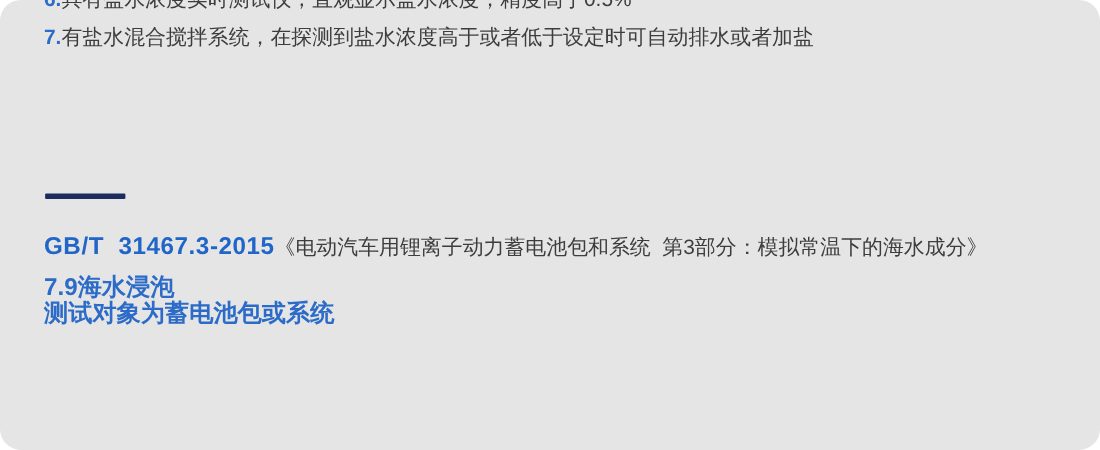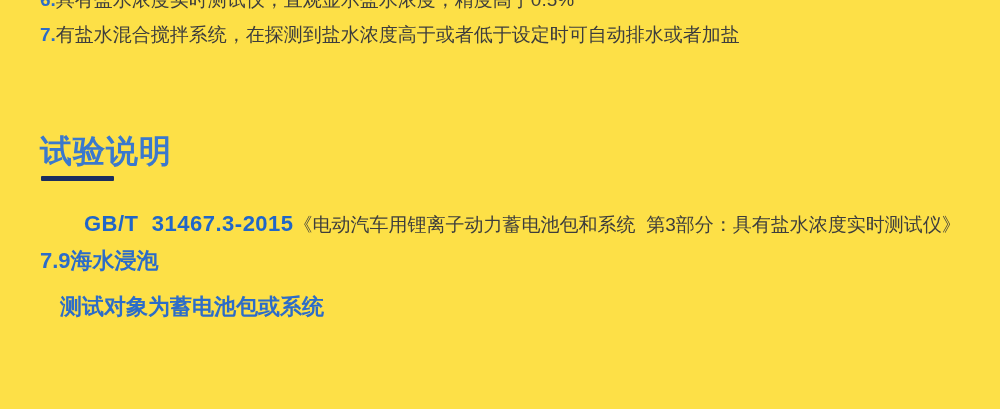--- a/index.html
+++ b/index.html
@@ -7,9 +7,10 @@
     position: relative;
     width: 1000px;
     height: 409px;
-    background: #fde047;
+    background: #e5e5e5;
     overflow: hidden;
     font-family: "Liberation Sans", "DejaVu Sans", sans-serif;
+    border-radius: 19px;
   }
   .line {
     position: absolute;

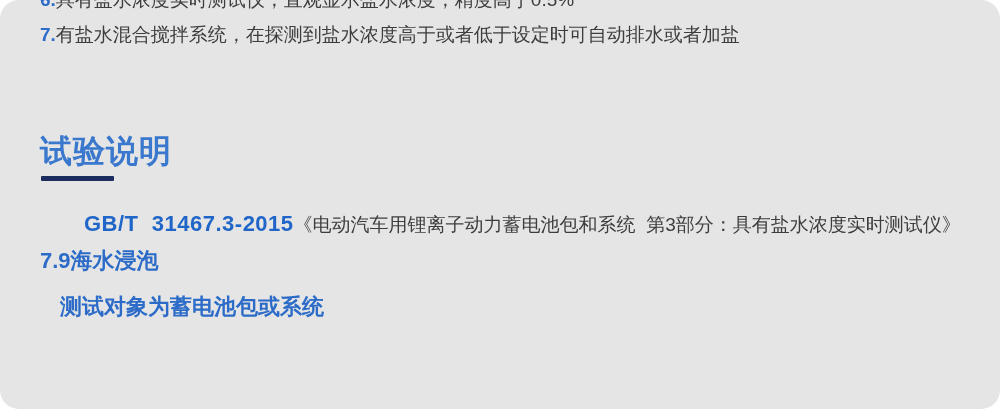--- a/index.html
+++ b/index.html
@@ -59,7 +59,6 @@
 
   <div class="line list-item" style="top:25px;"><span class="list-num">7.</span><span>有盐水混合搅拌系统，在探测到盐水浓度高于或者低于设定时可自动排水或者加盐</span></div>
 
-  <div class="line section-title" style="top:135px;">试验说明</div>
   <div class="title-underline"></div>
 
   <div class="line standard-line" style="top:211px;"><span class="standard-code">GB/T  31467.3-2015</span><span>《电动汽车用锂离子动力蓄电池包和系统  第3部分：具有盐水浓度实时测试仪》</span></div>

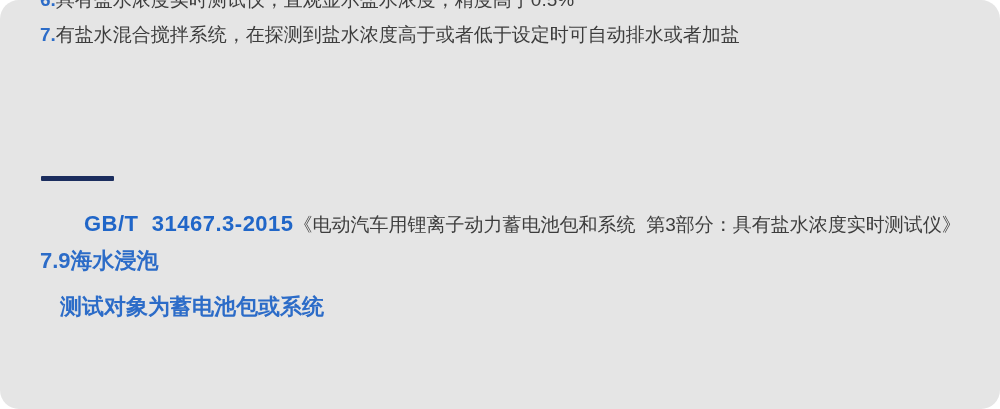--- a/index.html
+++ b/index.html
@@ -41,7 +41,6 @@
     font-weight: 600;
     color: #2066c8;
     letter-spacing: 0.5px;
-    margin-left: 44px;
   }
   .clause-heading, .subject-heading, .result-heading {
     font-size: 22px;

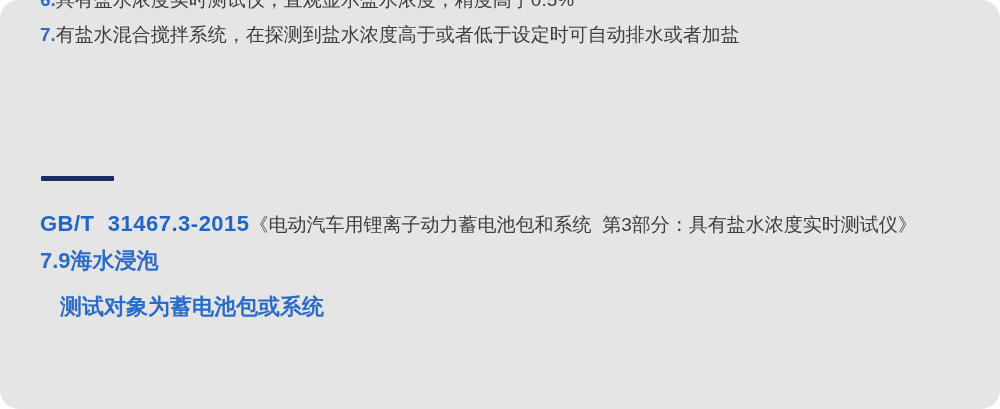--- a/index.html
+++ b/index.html
@@ -60,7 +60,7 @@
 
   <div class="title-underline"></div>
 
-  <div class="line standard-line" style="top:211px;"><span class="standard-code">GB/T  31467.3-2015</span><span>《电动汽车用锂离子动力蓄电池包和系统  第3部分：具有盐水浓度实时测试仪》</span></div>
+  <div class="line standard-line" style="top:211px;"><span class="standard-code">GB/T  31467.3-2015</span><span>《电动汽车用锂离子动力蓄电池包和系统  第3部分：模拟常温下的海水成分》</span></div>
 
   <div class="line clause-heading" style="top:250px;">7.9海水浸泡</div>
 

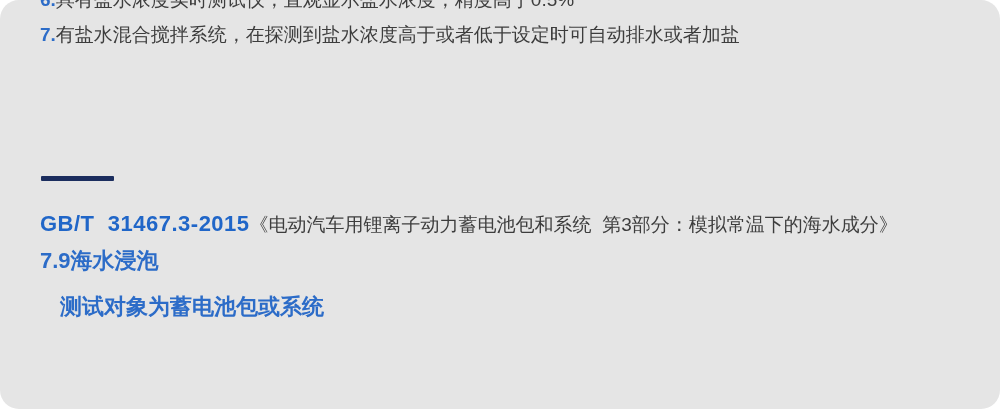--- a/index.html
+++ b/index.html
@@ -64,7 +64,7 @@
 
   <div class="line clause-heading" style="top:250px;">7.9海水浸泡</div>
 
-  <div class="line subject-heading" style="top:296px;margin-left:20px;">测试对象为蓄电池包或系统</div>
+  <div class="line subject-heading" style="top:274px;">测试对象为蓄电池包或系统</div>
 
 
   <div class="line result-heading" style="top:411px;">试验评定结果</div>

